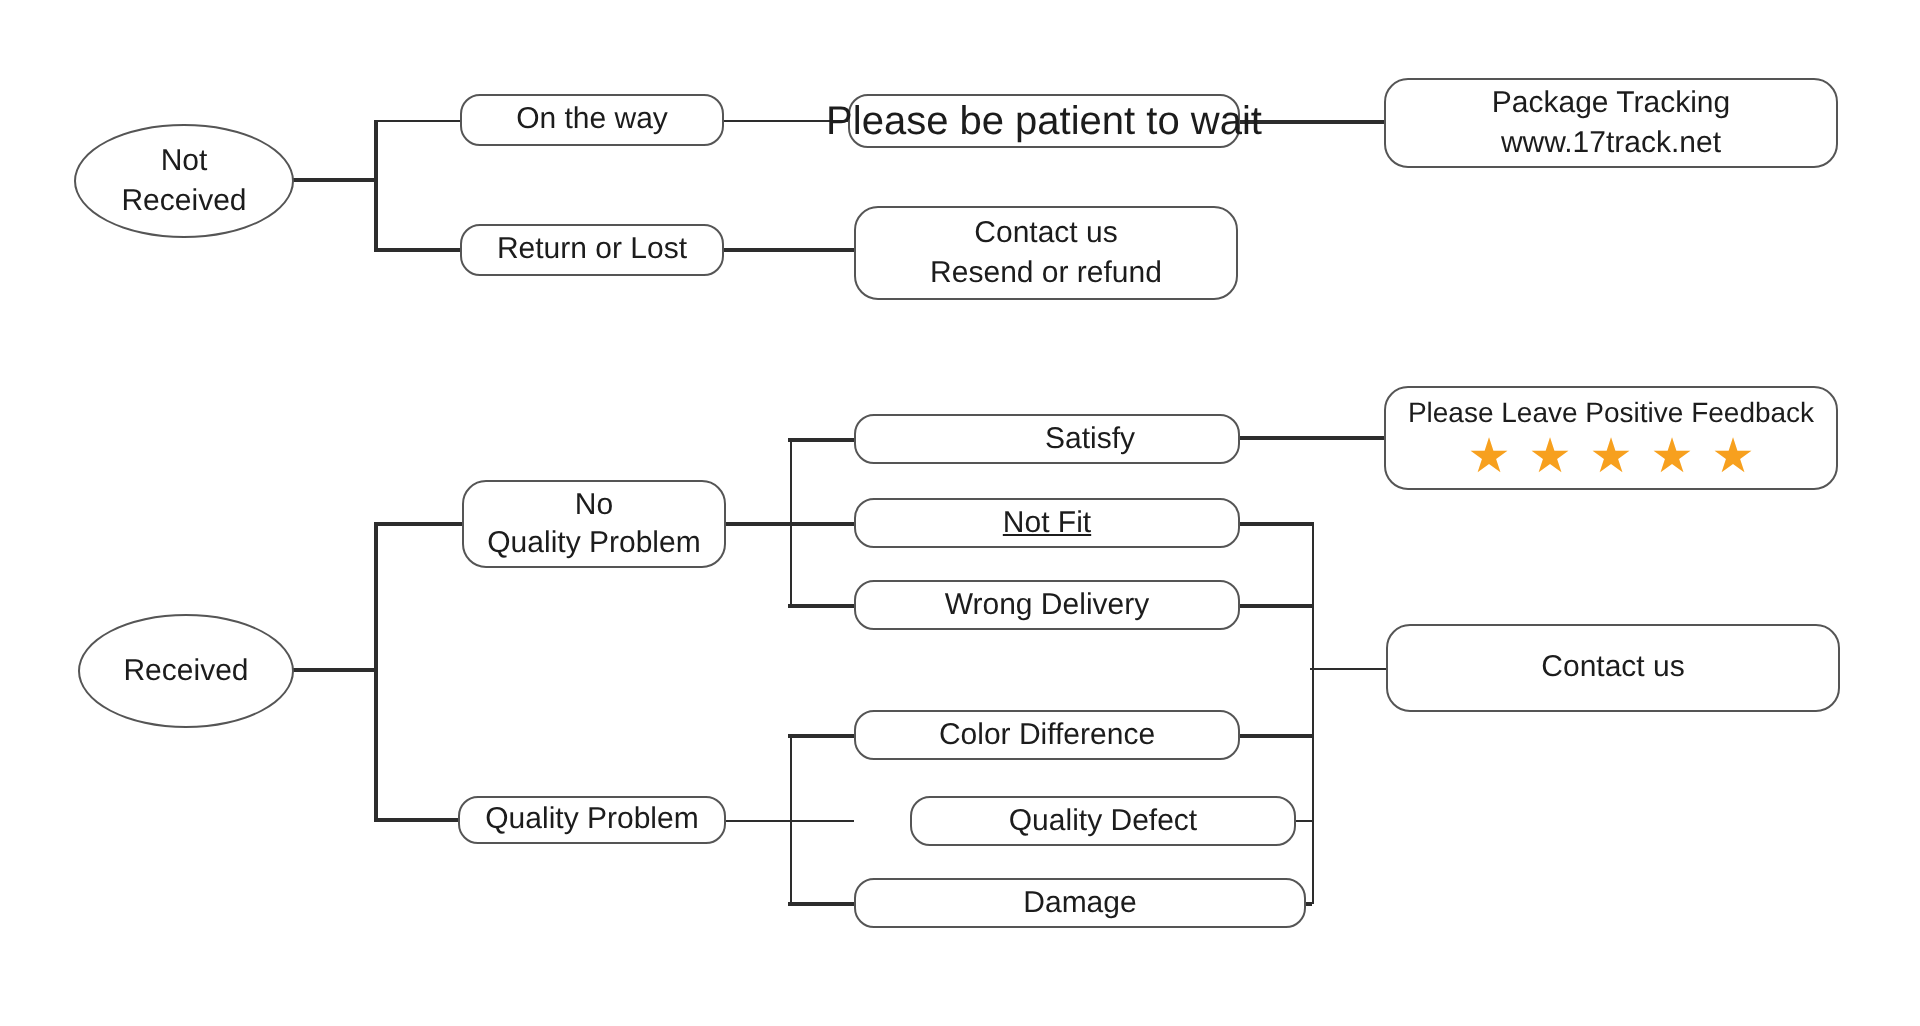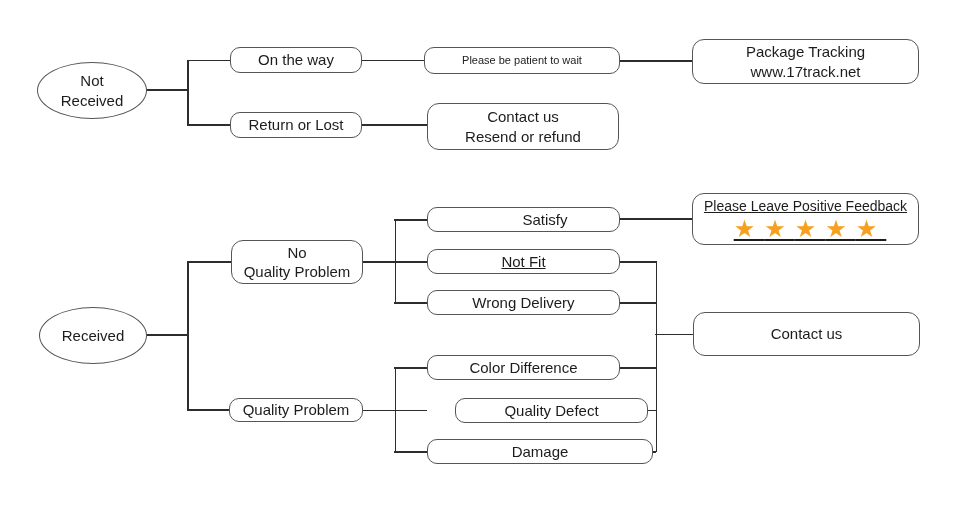--- a/index.html
+++ b/index.html
@@ -42,7 +42,7 @@
     white-space: nowrap;
   }
   .fb-title { font-size: 14px; }
-  .sm { font-size: 11px; border-radius: 10px; }
+  .sm { font-size: 20px; border-radius: 10px; }
 </style>
 </head>
 <body>

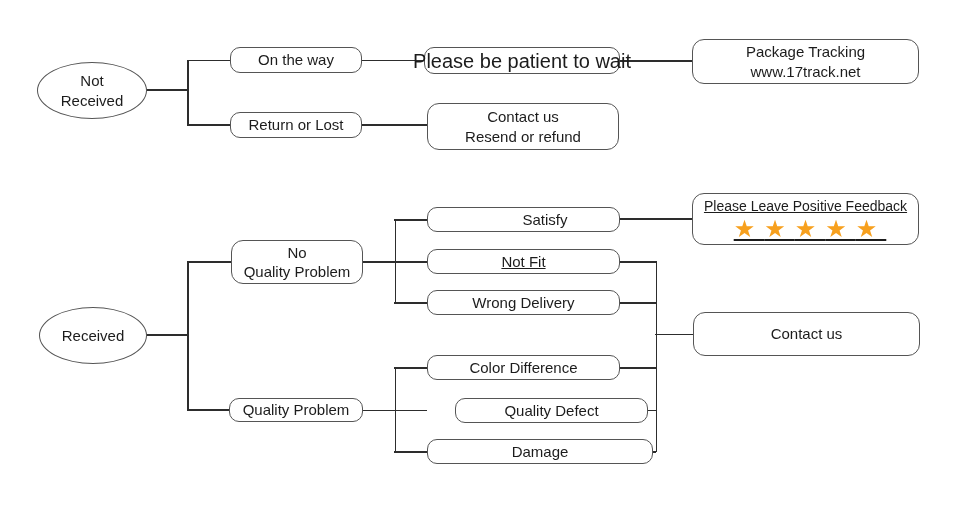--- a/index.html
+++ b/index.html
@@ -146,7 +146,7 @@
     <div>Damage</div>
   </div>
 
-  <div class="node rect-lg" style="left:692px; top:193px; width:227px; height:52px;text-decoration:underline;">
+  <div class="node rect-lg" style="left:692px; top:193px; width:227px; height:52px;">
     <div class="fb-title">Please Leave Positive Feedback</div>
     <div class="stars"><span>★</span><span>★</span><span>★</span><span>★</span><span>★</span></div>
   </div>

